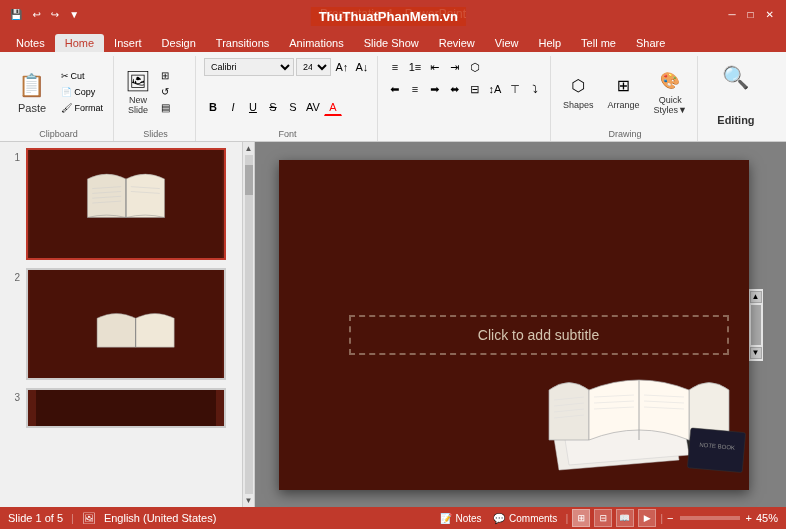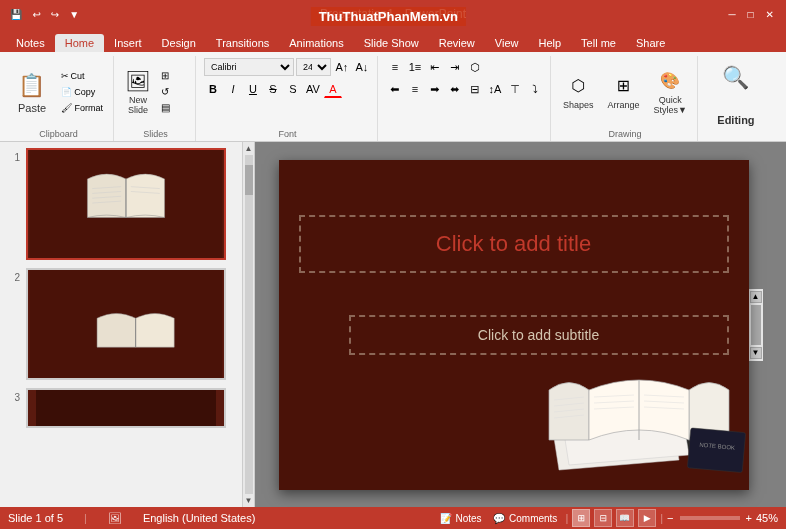--- a/index.html
+++ b/index.html
@@ -382,7 +382,7 @@
   </div>
 
   <div class="ribbon-group" style="min-width:150px;">
-    <div class="ribbon-group-content" style="flex-direction:column;gap:2px;align-items:flex-start;margin-bottom:12px;">
+    <div class="ribbon-group-content" style="flex-direction:column;gap:20px;align-items:flex-start;margin-bottom:12px;">
       <div class="font-row">
         <select class="font-select">
           <option>Calibri</option>

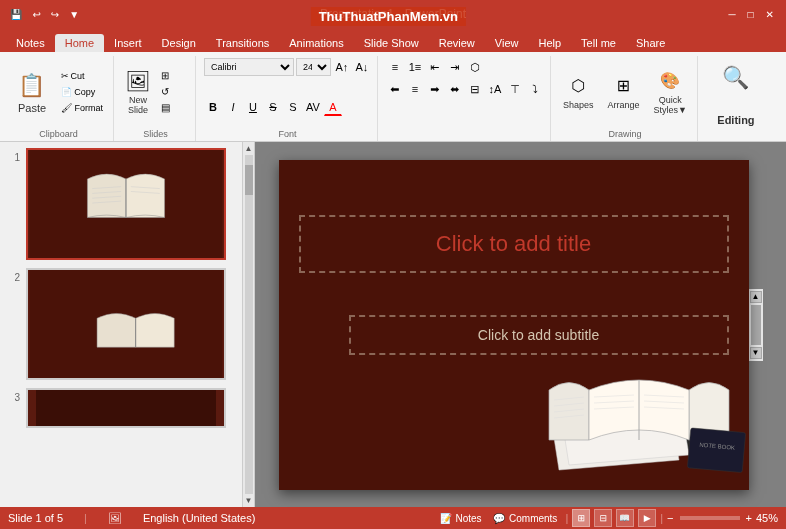--- a/index.html
+++ b/index.html
@@ -521,9 +521,6 @@
   <div id="canvas-area">
     <div id="slide-canvas">
 
-      <div class="title-placeholder">
-        <span>Click to add title</span>
-      </div>
 
       <div class="subtitle-placeholder">
         <span>Click to add subtitle</span>

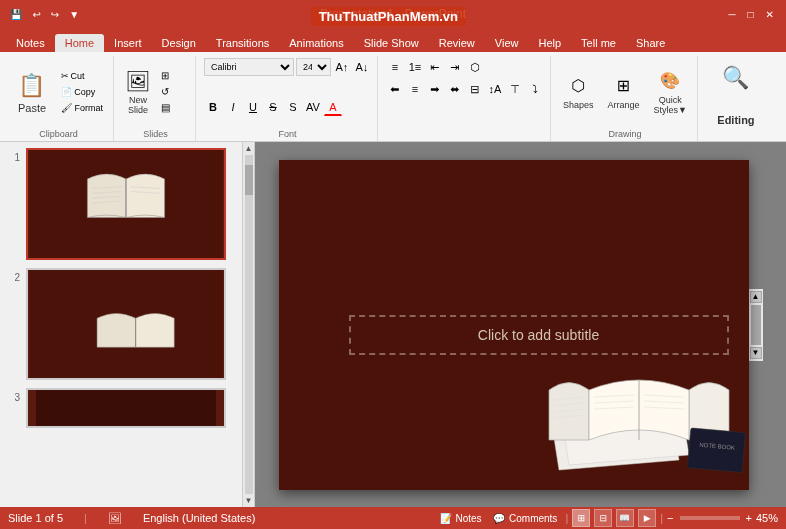--- a/index.html
+++ b/index.html
@@ -263,7 +263,7 @@
       font-size: 11px;
       gap: 8px;
     }
-    #statusbar-left { display: flex; gap: 21px; }
+    #statusbar-left { display: flex; gap: 8px; }
     #statusbar-right { margin-left: auto; display: flex; align-items: center; gap: 4px; }
     .status-btn {
       color: white;

